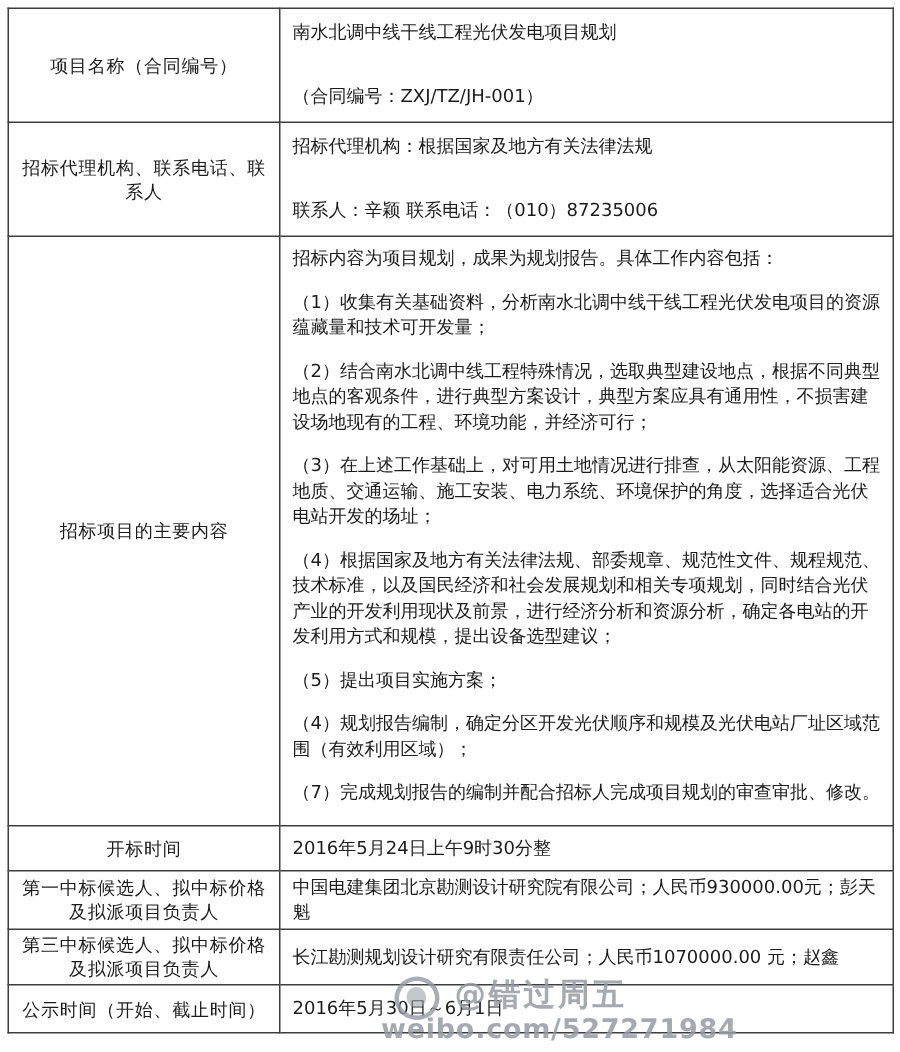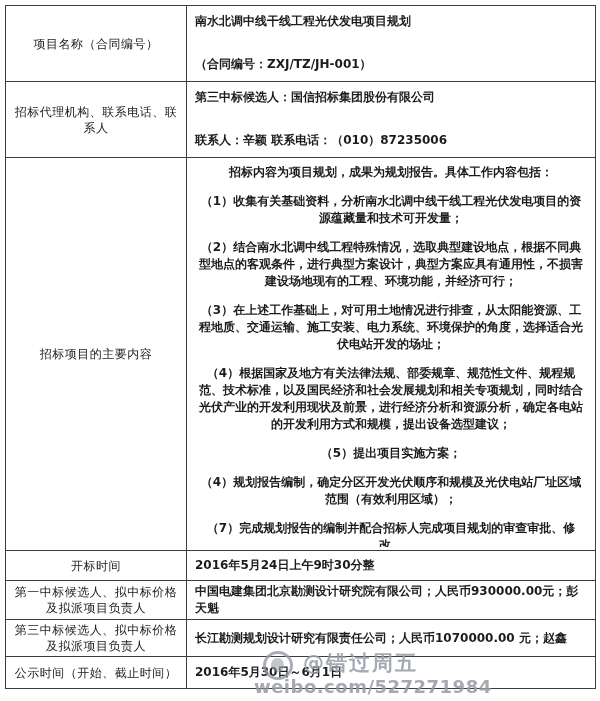--- a/index.html
+++ b/index.html
@@ -22,7 +22,6 @@
     border: 1px solid #3d3d3d;
     font-size: 12px;
     overflow: hidden;
-    font-weight: bold;
   }
   td.label-cell {
     width: 181px;

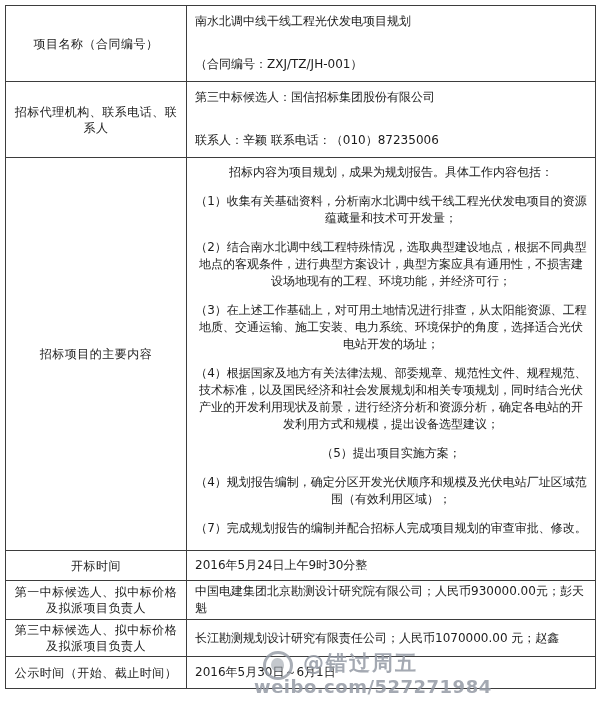--- a/index.html
+++ b/index.html
@@ -109,7 +109,7 @@
     <tr class="r-agency">
       <td class="label-cell">招标代理机构、联系电话、联系人</td>
       <td class="value-cell top two-line">
-        <p>第三中标候选人：国信招标集团股份有限公司</p>
+        <p>招标代理机构：根据国家及地方有关法律法规</p>
         <p>联系人：辛颖 联系电话：（010）87235006</p>
       </td>
     </tr>

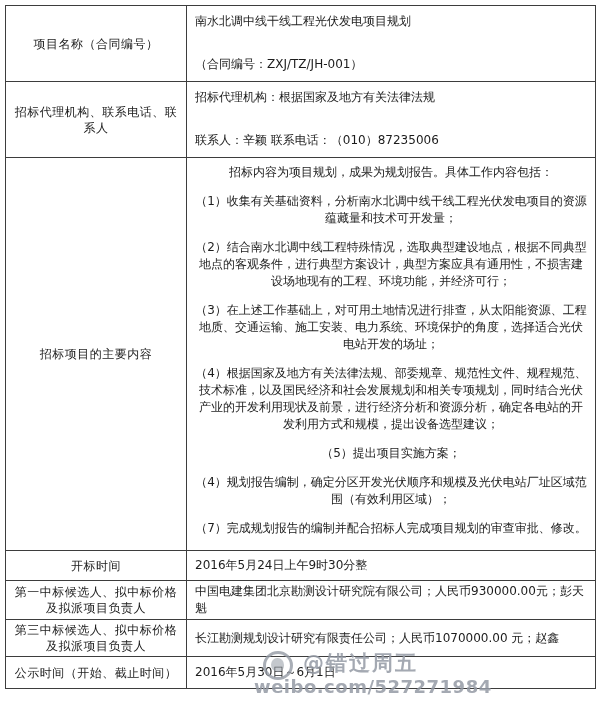--- a/index.html
+++ b/index.html
@@ -40,7 +40,7 @@
   td.value-cell.top { vertical-align: top; }
   .two-line p { margin: 5px 0 6px 0; }
   .two-line p + p { margin-top: 26px; }
-  .content-body { height: 387px; overflow: hidden; padding-top: 2px; text-align: center; }
+  .content-body { height: 387px; overflow: hidden; padding-top: 2px; }
   .content-body p { margin: 0 0 12px 0; }
   .content-body p:first-child { margin-top: 2px; }
   

